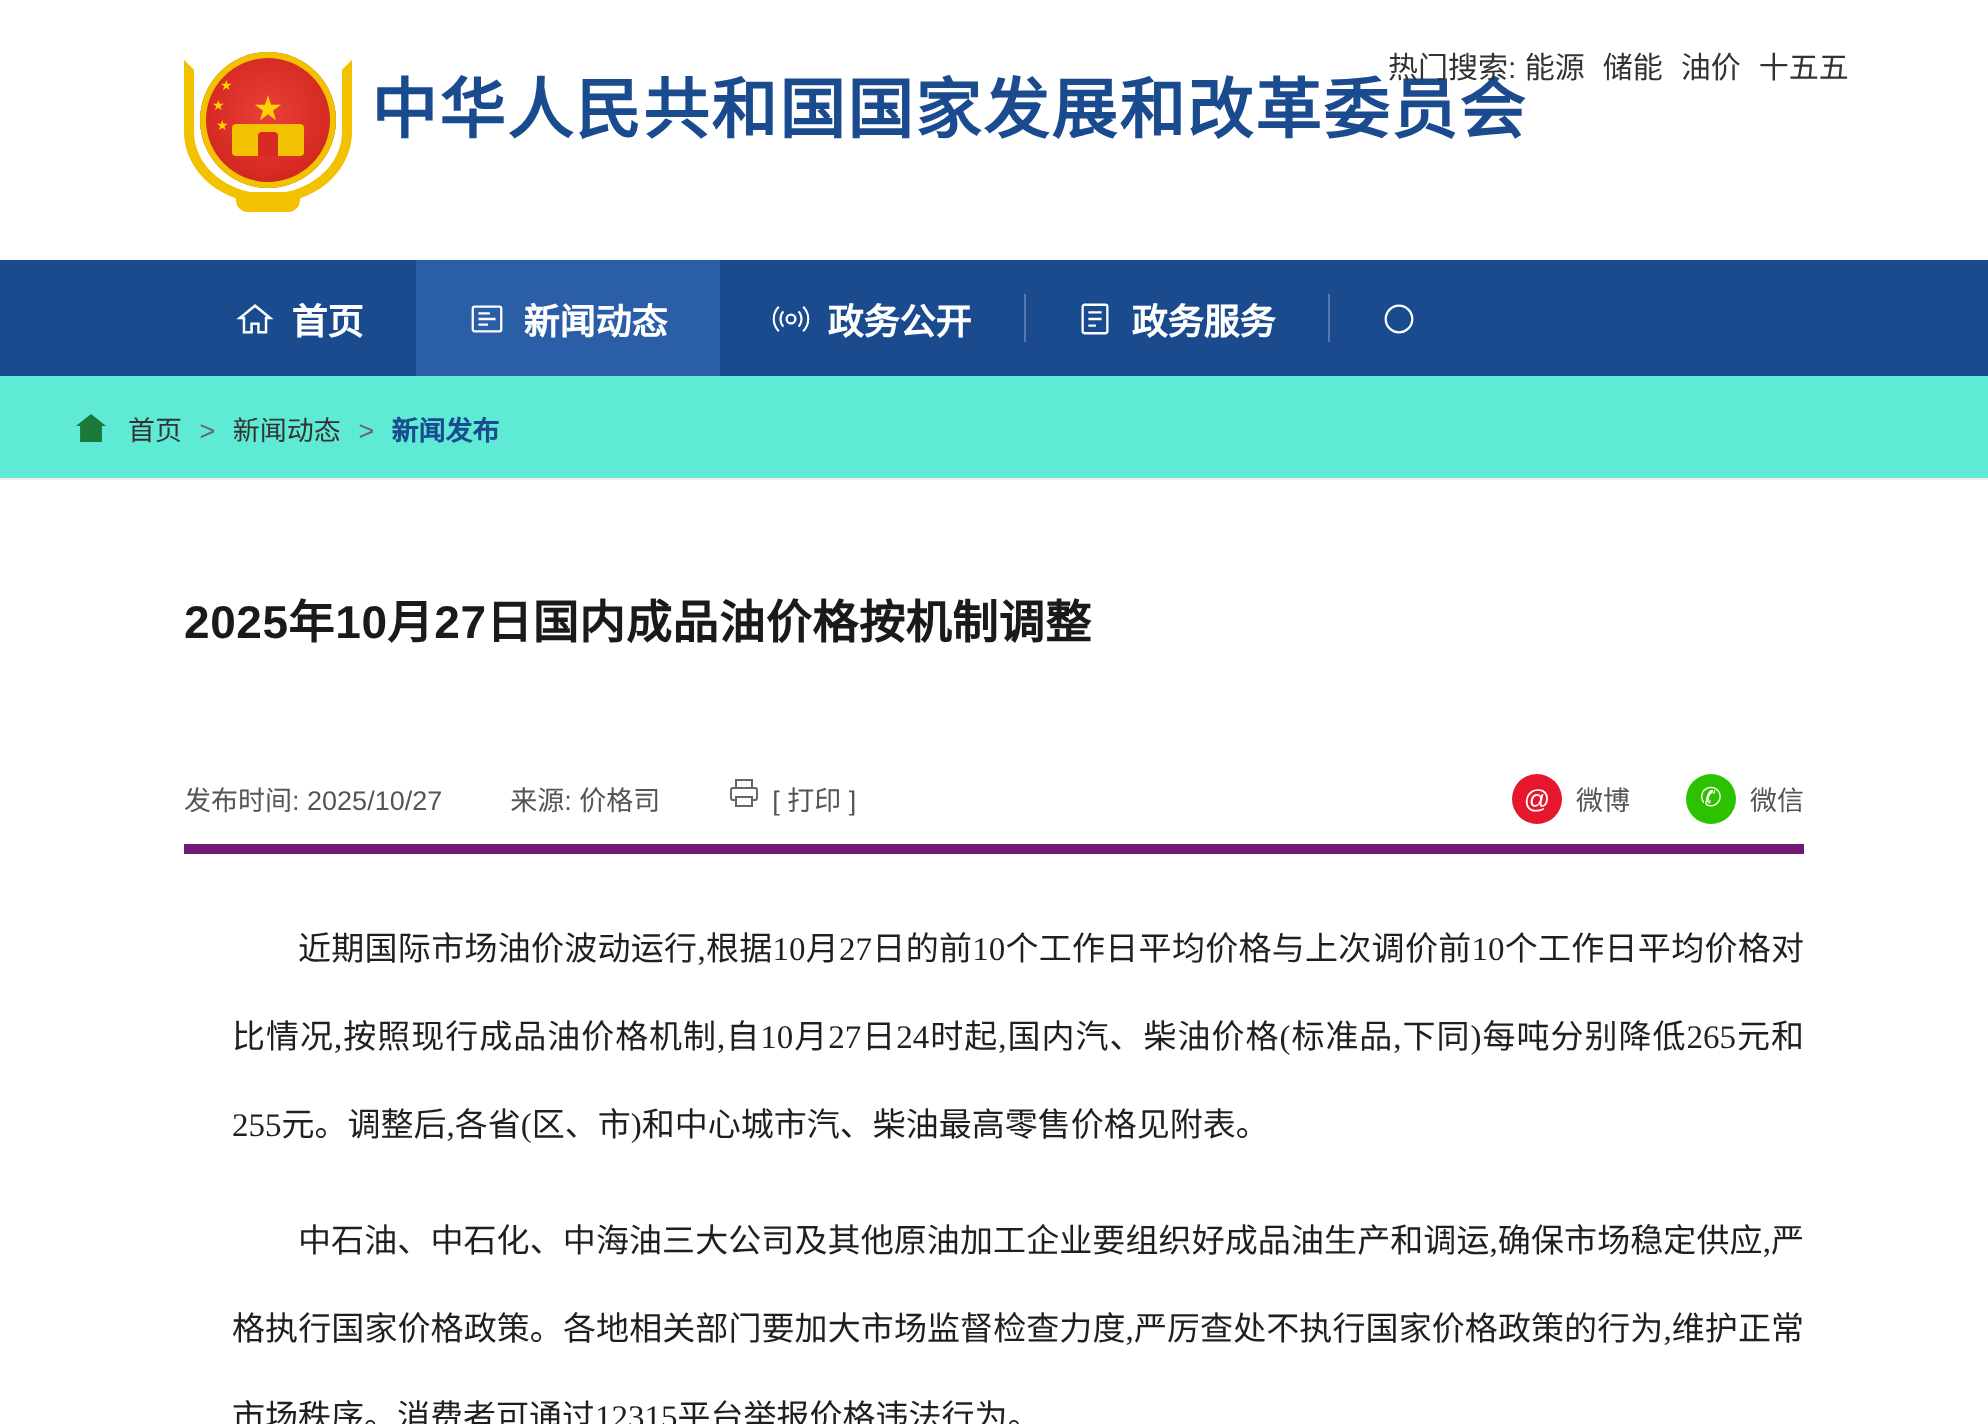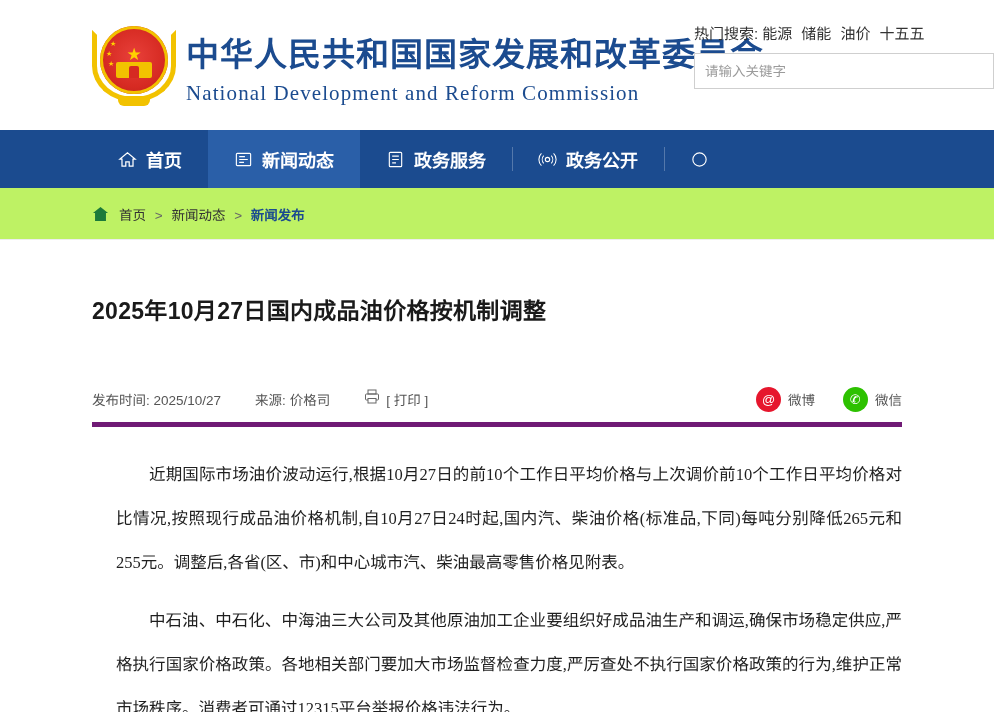--- a/index.html
+++ b/index.html
@@ -321,9 +321,6 @@
     <div class="hot-search">
       <span class="lbl">热门搜索:</span>
       <a href="#">能源</a><a href="#">储能</a><a href="#">油价</a><a href="#">十五五</a>
-    </div>
-    <div class="search-box">
-      <input type="text" placeholder="请输入关键字" style="">
     </div>
   </div>
 </div>

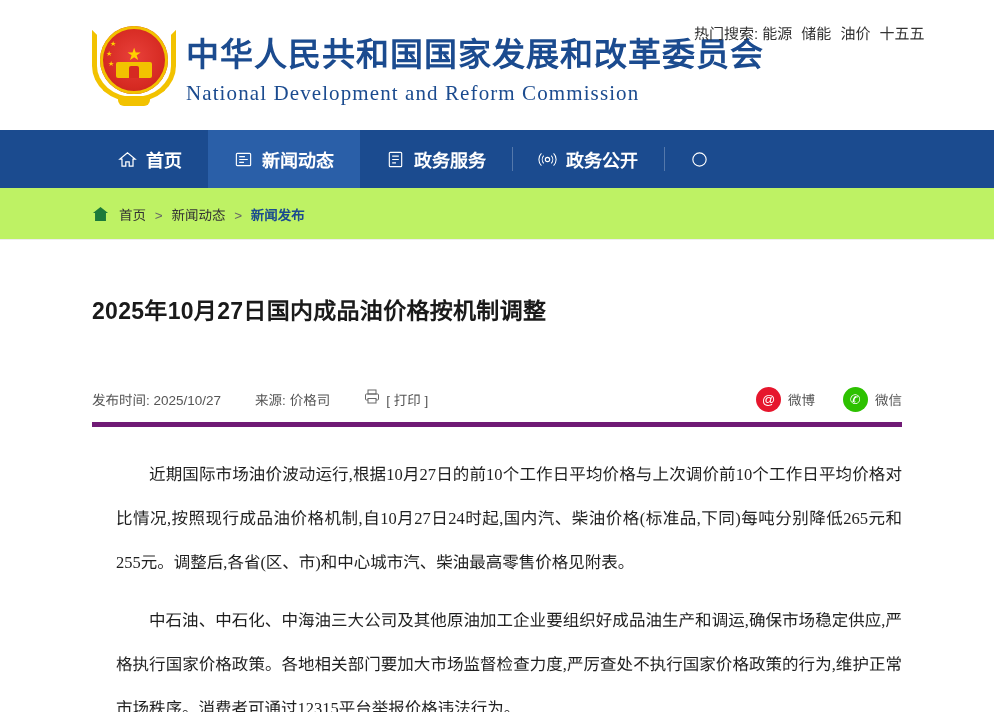--- a/index.html
+++ b/index.html
@@ -314,7 +314,6 @@
 
   <div class="titles">
     <div class="title-cn">中华人民共和国国家发展和改革委员会</div>
-    <div class="title-en">National Development and Reform Commission</div>
   </div>
 
   <div class="search-area">

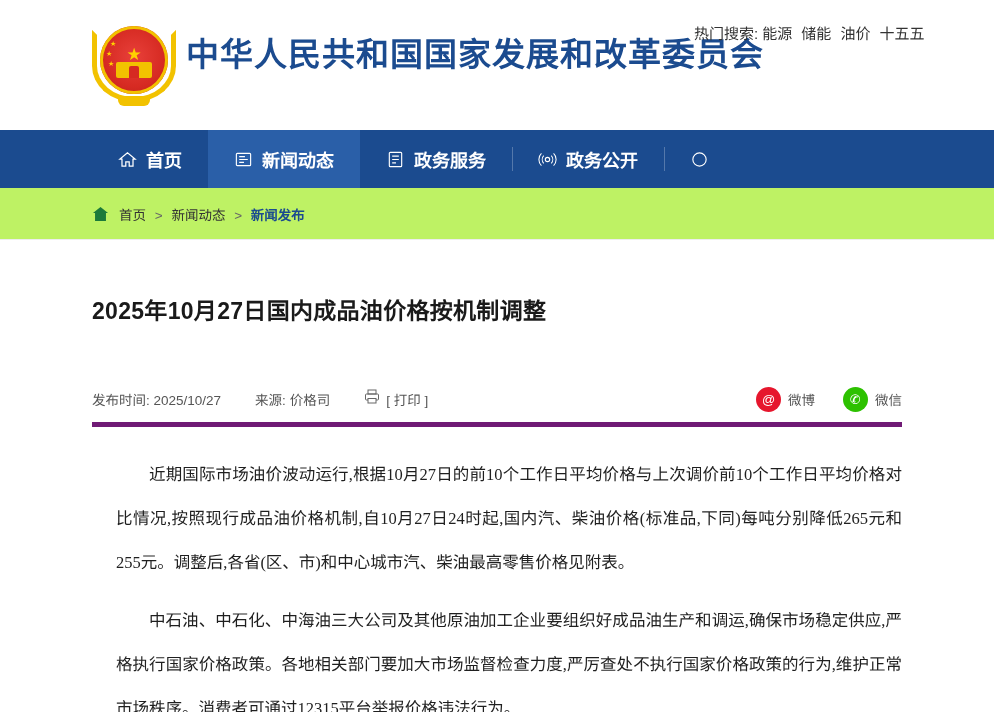--- a/index.html
+++ b/index.html
@@ -349,21 +349,21 @@
   <div class="nav-item">
     <span class="nav-icon">
       <svg viewBox="0 0 20 20" width="19" height="19">
+          <circle cx="10" cy="10" r="2.3" fill="none" stroke="#fff" stroke-width="1.2"></circle>
+          <path d="M6 6a6 6 0 0 0 0 8M14 6a6 6 0 0 1 0 8M3.6 3.6a9 9 0 0 0 0 12.8M16.4 3.6a9 9 0 0 1 0 12.8" fill="none" stroke="#fff" stroke-width="1.1"></path>
+        </svg>
+    </span>
+    <span>政务公开</span>
+  </div>
+
+  <div class="nav-item">
+    <span class="nav-icon">
+      <svg viewBox="0 0 20 20" width="19" height="19">
           <rect x="3.5" y="2.5" width="13" height="15" rx="1" fill="none" stroke="#fff" stroke-width="1.2"></rect>
           <path d="M6.5 6.5h7M6.5 10h7M6.5 13.5h4" stroke="#fff" stroke-width="1.2"></path>
         </svg>
     </span>
     <span>政务服务</span>
-  </div>
-
-  <div class="nav-item">
-    <span class="nav-icon">
-      <svg viewBox="0 0 20 20" width="19" height="19">
-          <circle cx="10" cy="10" r="2.3" fill="none" stroke="#fff" stroke-width="1.2"></circle>
-          <path d="M6 6a6 6 0 0 0 0 8M14 6a6 6 0 0 1 0 8M3.6 3.6a9 9 0 0 0 0 12.8M16.4 3.6a9 9 0 0 1 0 12.8" fill="none" stroke="#fff" stroke-width="1.1"></path>
-        </svg>
-    </span>
-    <span>政务公开</span>
   </div>
 
   <div class="nav-item">

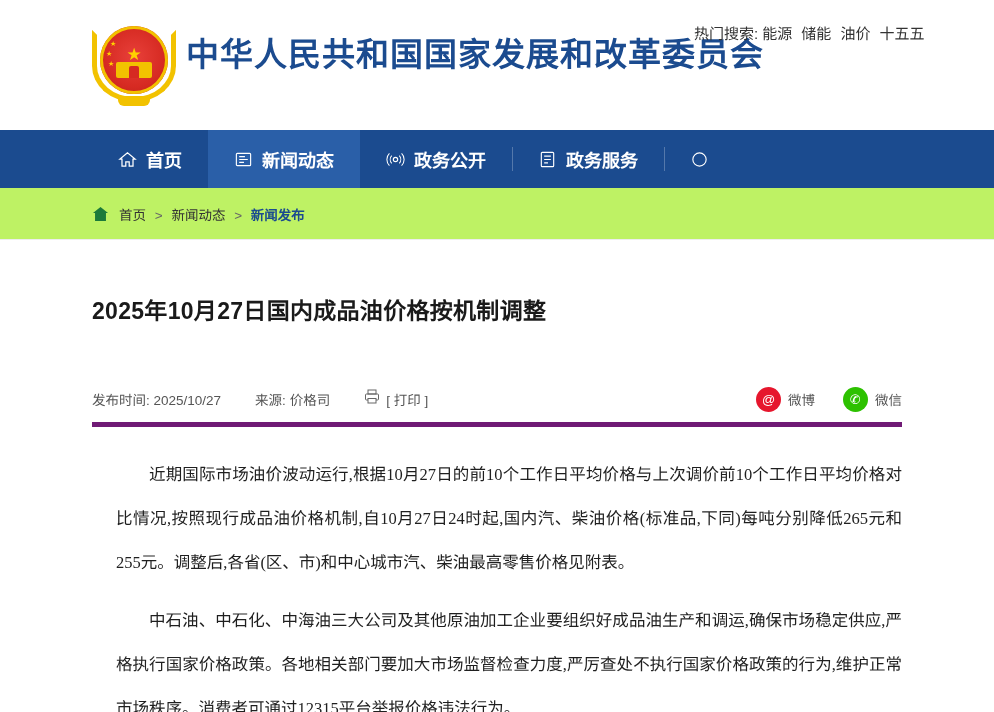--- a/index.html
+++ b/index.html
@@ -198,11 +198,11 @@
 
   
   .crumb-wrap {
-    background: #bef264;
+    background: #5eead4;
     height: 52px;
     display: flex;
     align-items: center;
-    padding-left: 92px;
+    padding-left: 37px;
     box-sizing: border-box;
     font-size: 13.5px;
     color: #333;

